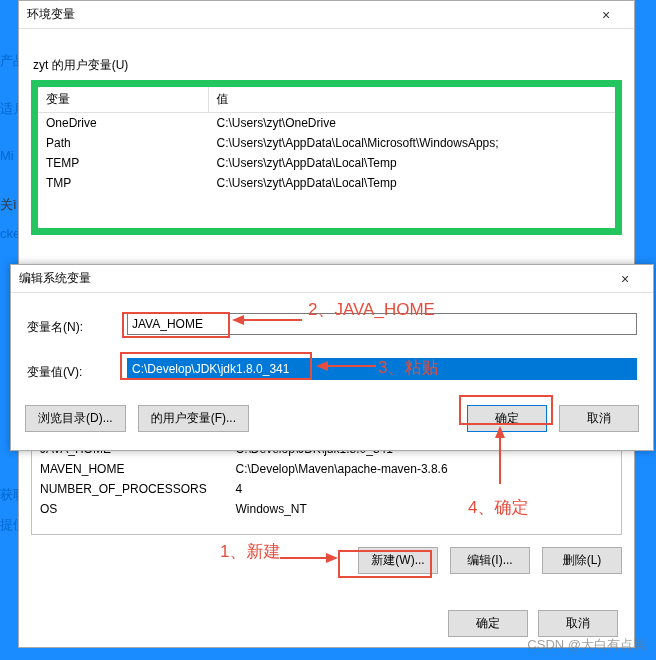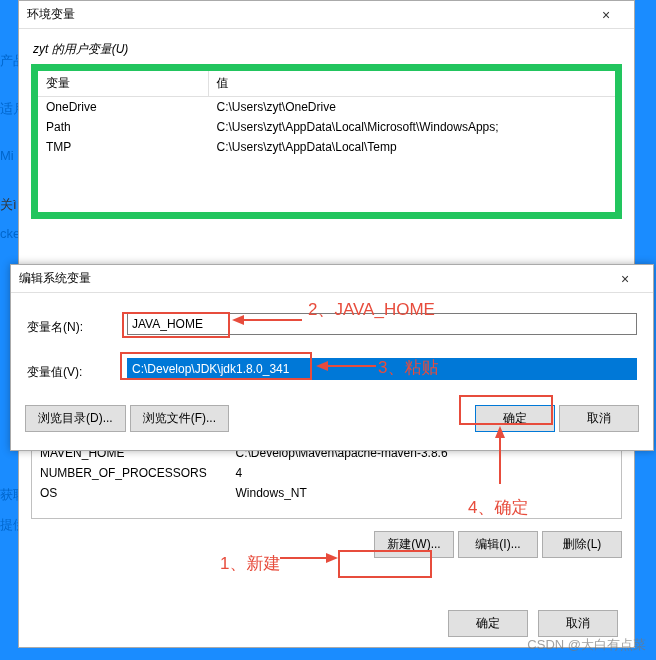--- a/index.html
+++ b/index.html
@@ -11,7 +11,7 @@
 .titlebar .title { flex: 1; }
 .titlebar .close { width: 40px; text-align: center; font-size: 14px; color: #333; }
 .win-body { padding: 12px; flex: 1; display: flex; flex-direction: column; }
-.group-label { margin: 0 0 6px 2px; font-size: 12px; font-style: italic; }
+.group-label { margin: 16px 0 6px 2px; font-size: 12px; }
 .table-wrap { border: 7px solid #22c55e; background: #fff; }
 table { width: 100%; border-collapse: collapse; font-size: 12px; }
 th { text-align: left; font-weight: normal; padding: 4px 8px; border-bottom: 1px solid #e0e0e0; border-right: 1px solid #e0e0e0; background: #fff; }

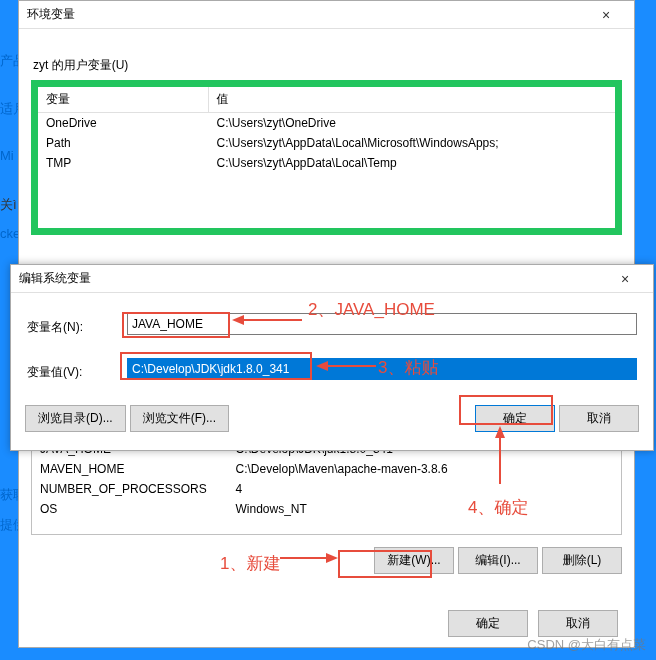--- a/index.html
+++ b/index.html
@@ -72,6 +72,10 @@
           <tr>
               <td>Path</td>
               <td>C:\Users\zyt\AppData\Local\Microsoft\WindowsApps;</td>
+            </tr>
+          <tr>
+              <td>TEMP</td>
+              <td>C:\Users\zyt\AppData\Local\Temp</td>
             </tr>
           <tr>
               <td>TMP</td>

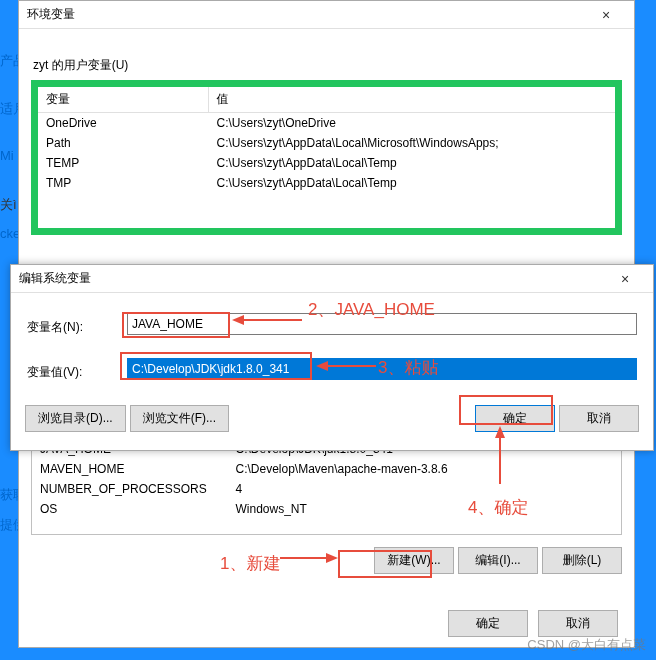--- a/index.html
+++ b/index.html
@@ -19,7 +19,7 @@
 td { padding: 3px 8px; border-right: 1px solid transparent; white-space: nowrap; }
 .col-var { width: 170px; }
 .btn { background: #e1e1e1; border: 1px solid #adadad; padding: 4px 12px; font-size: 12px; min-width: 80px; cursor: default; text-align: center; display: inline-block; }
-.btn-row { display: flex; gap: 4px; justify-content: flex-end; margin-top: 8px; }
+.btn-row { display: flex; gap: 12px; justify-content: flex-end; margin-top: 8px; }
 .win1 { left: 18px; top: 0; width: 617px; height: 648px; }
 .sys-vars-area { margin-top: 200px; }
 .sys-table-wrap { border: 1px solid #c0c0c0; padding-top: 4px; }

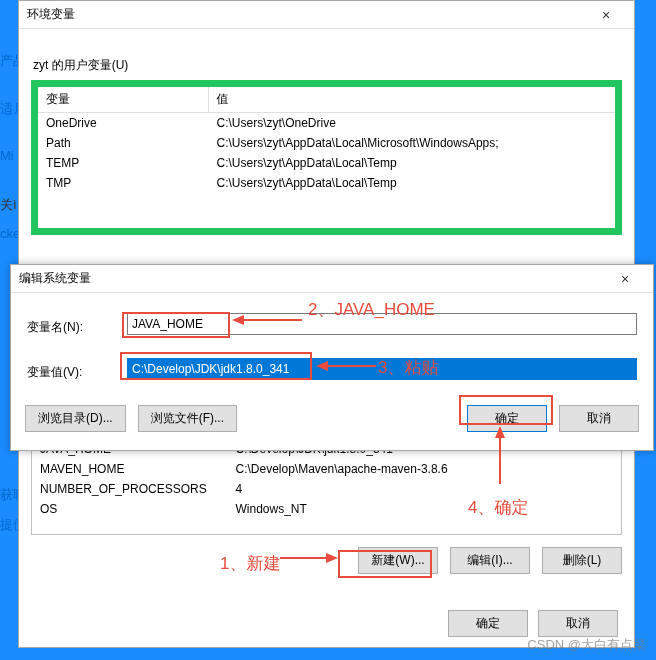--- a/index.html
+++ b/index.html
@@ -138,7 +138,7 @@
     </div>
     <div class="btn-row" style="justify-content:flex-start;margin-top:14px">
       <span class="btn">浏览目录(D)...</span>
-      <span class="btn">浏览文件(F)...</span>
+      <span class="btn">的用户变量(F)...</span>
       <span style="flex:1"></span>
       <span class="btn" style="border:1px solid #0078d7">确定</span>
       <span class="btn">取消</span>

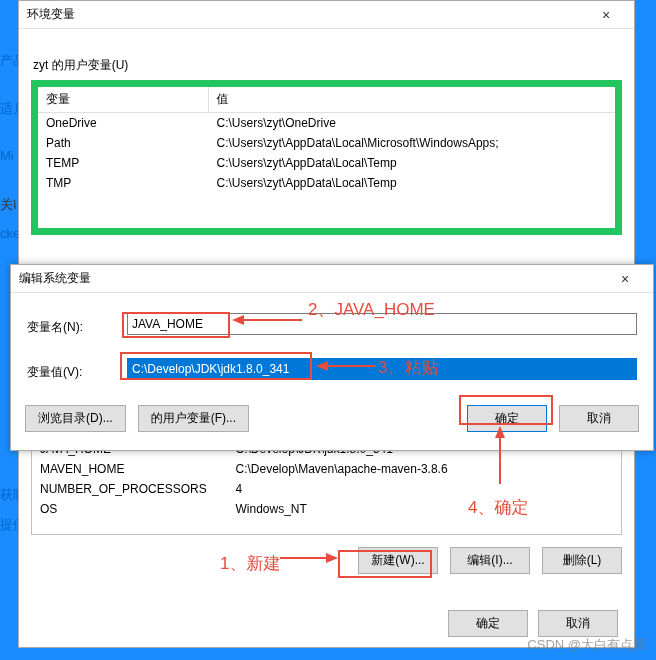--- a/index.html
+++ b/index.html
@@ -154,7 +154,7 @@
 <div class="red-text" style="left:308px;top:298px">2、JAVA_HOME</div>
 <div class="red-text" style="left:378px;top:356px">3、粘贴</div>
 <div class="red-text" style="left:468px;top:496px">4、确定</div>
-<div class="red-text" style="left:220px;top:552px">1、新建</div>
+<div class="red-text" style="left:220px;top:540px">1、新建</div>
 
 <svg class="arrow" style="left:232px;top:310px;width:70px;height:20px">
   <line x1="70" y1="10" x2="10" y2="10" class="arrow-line"></line>

